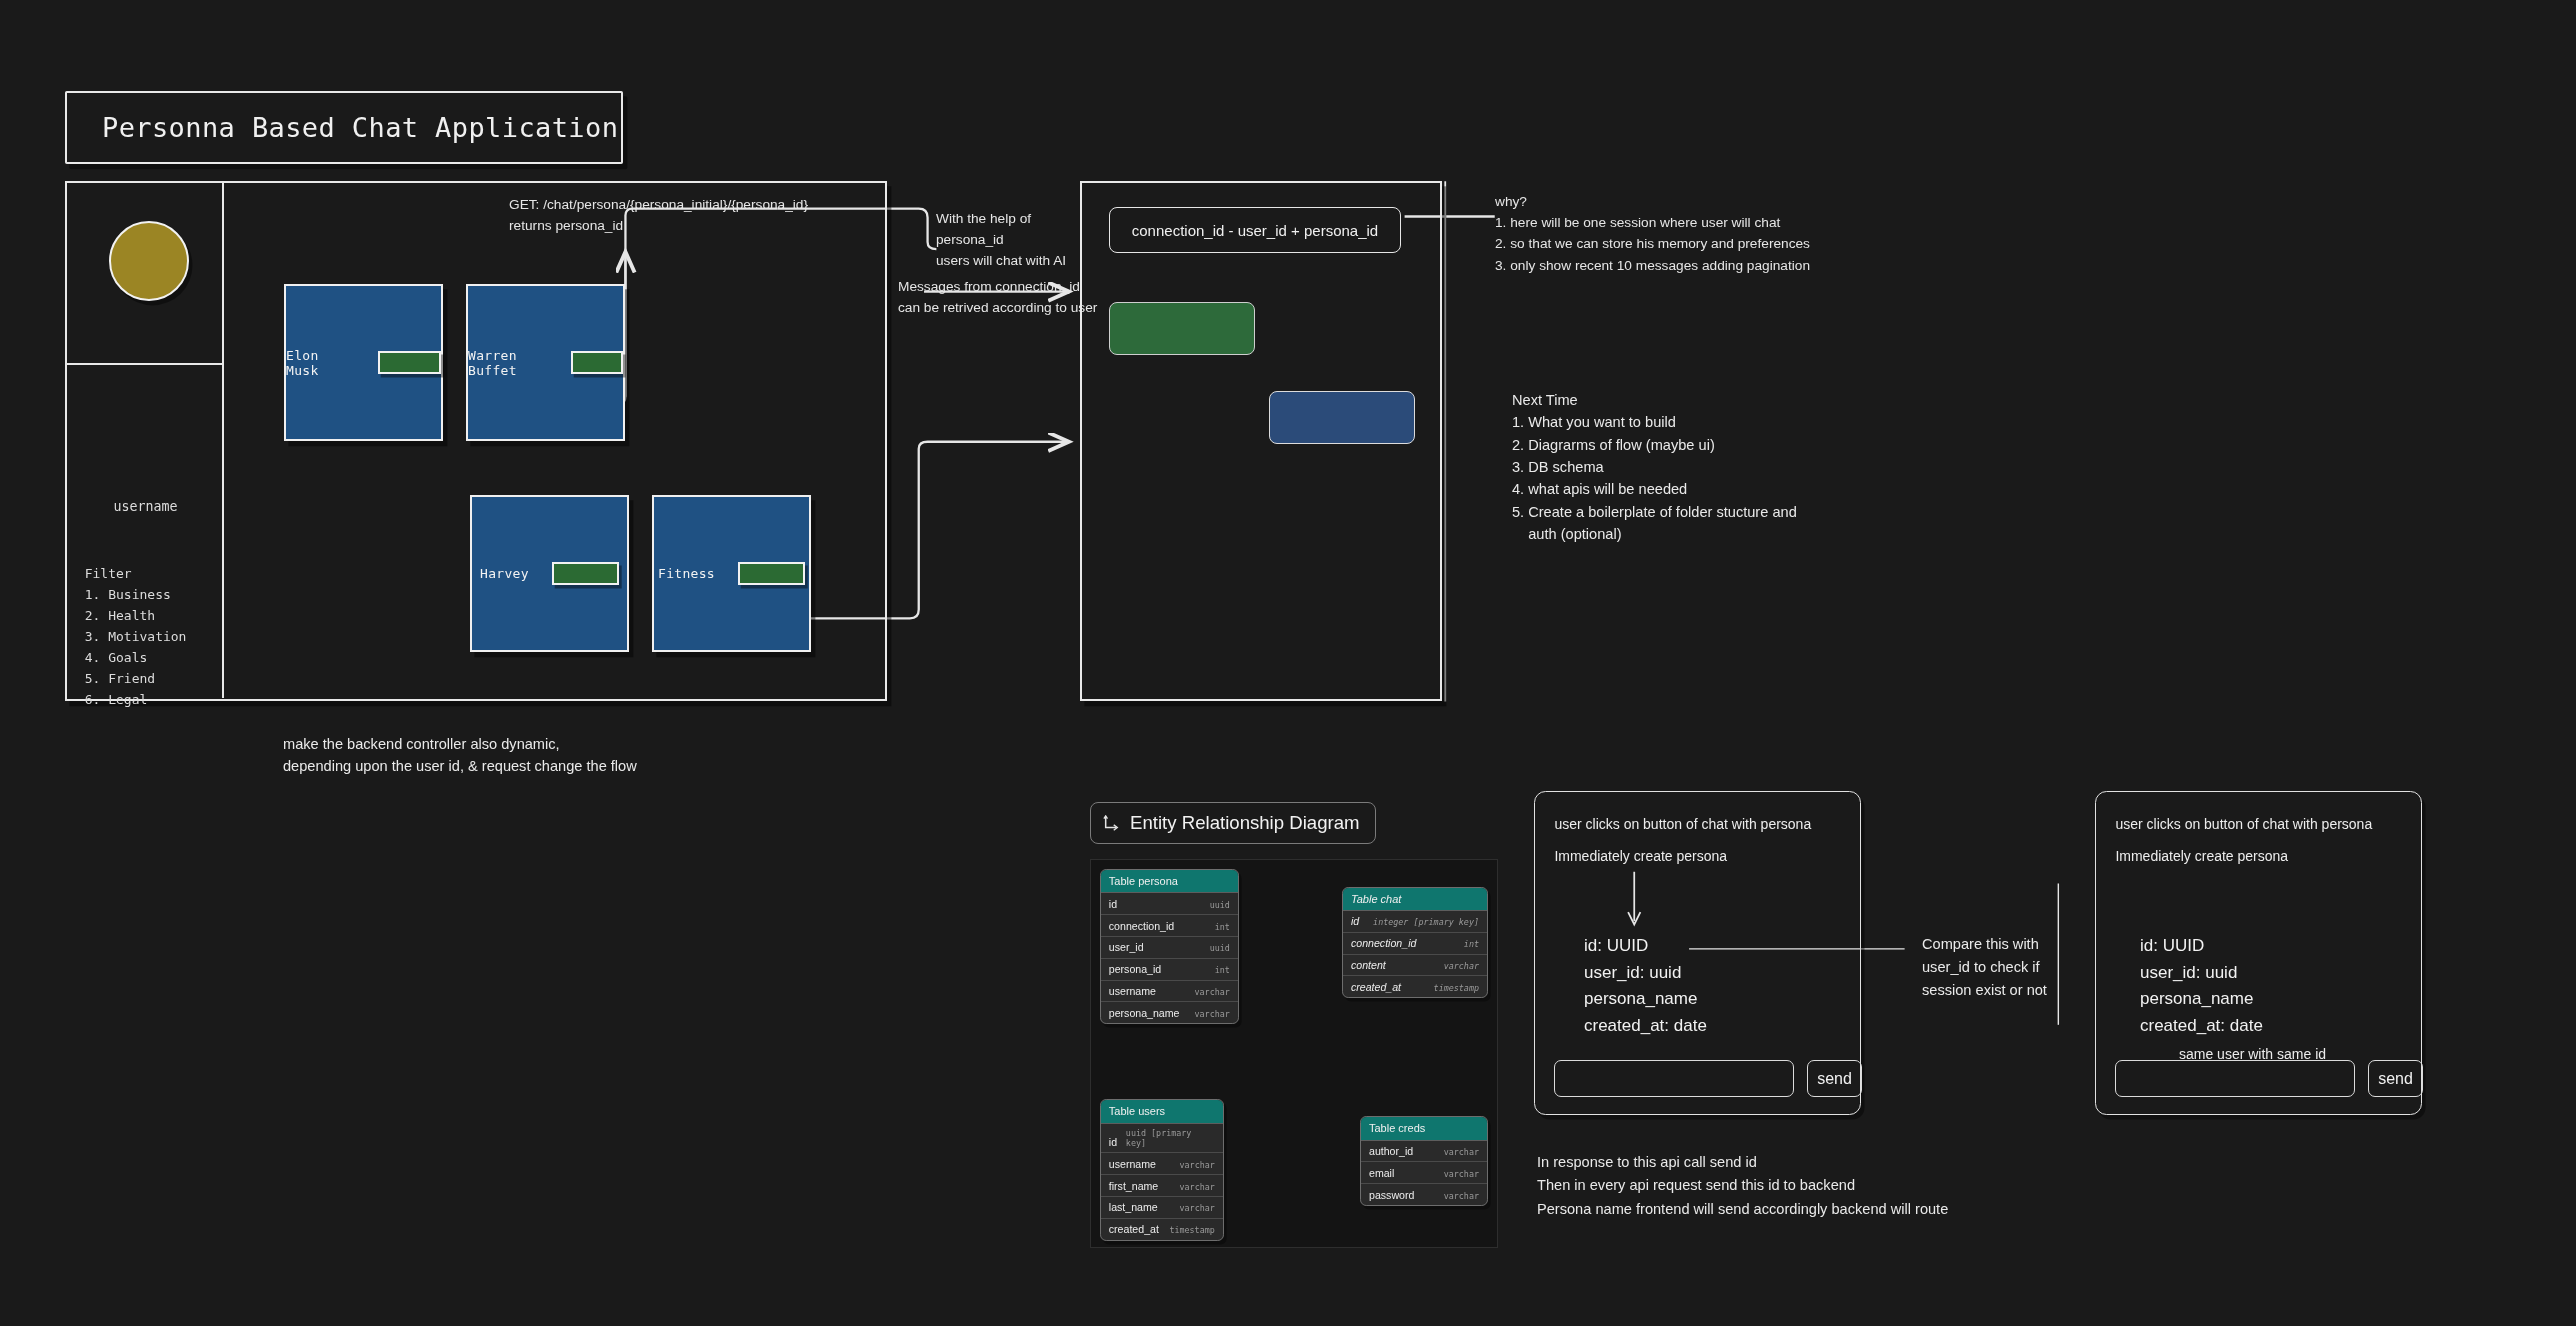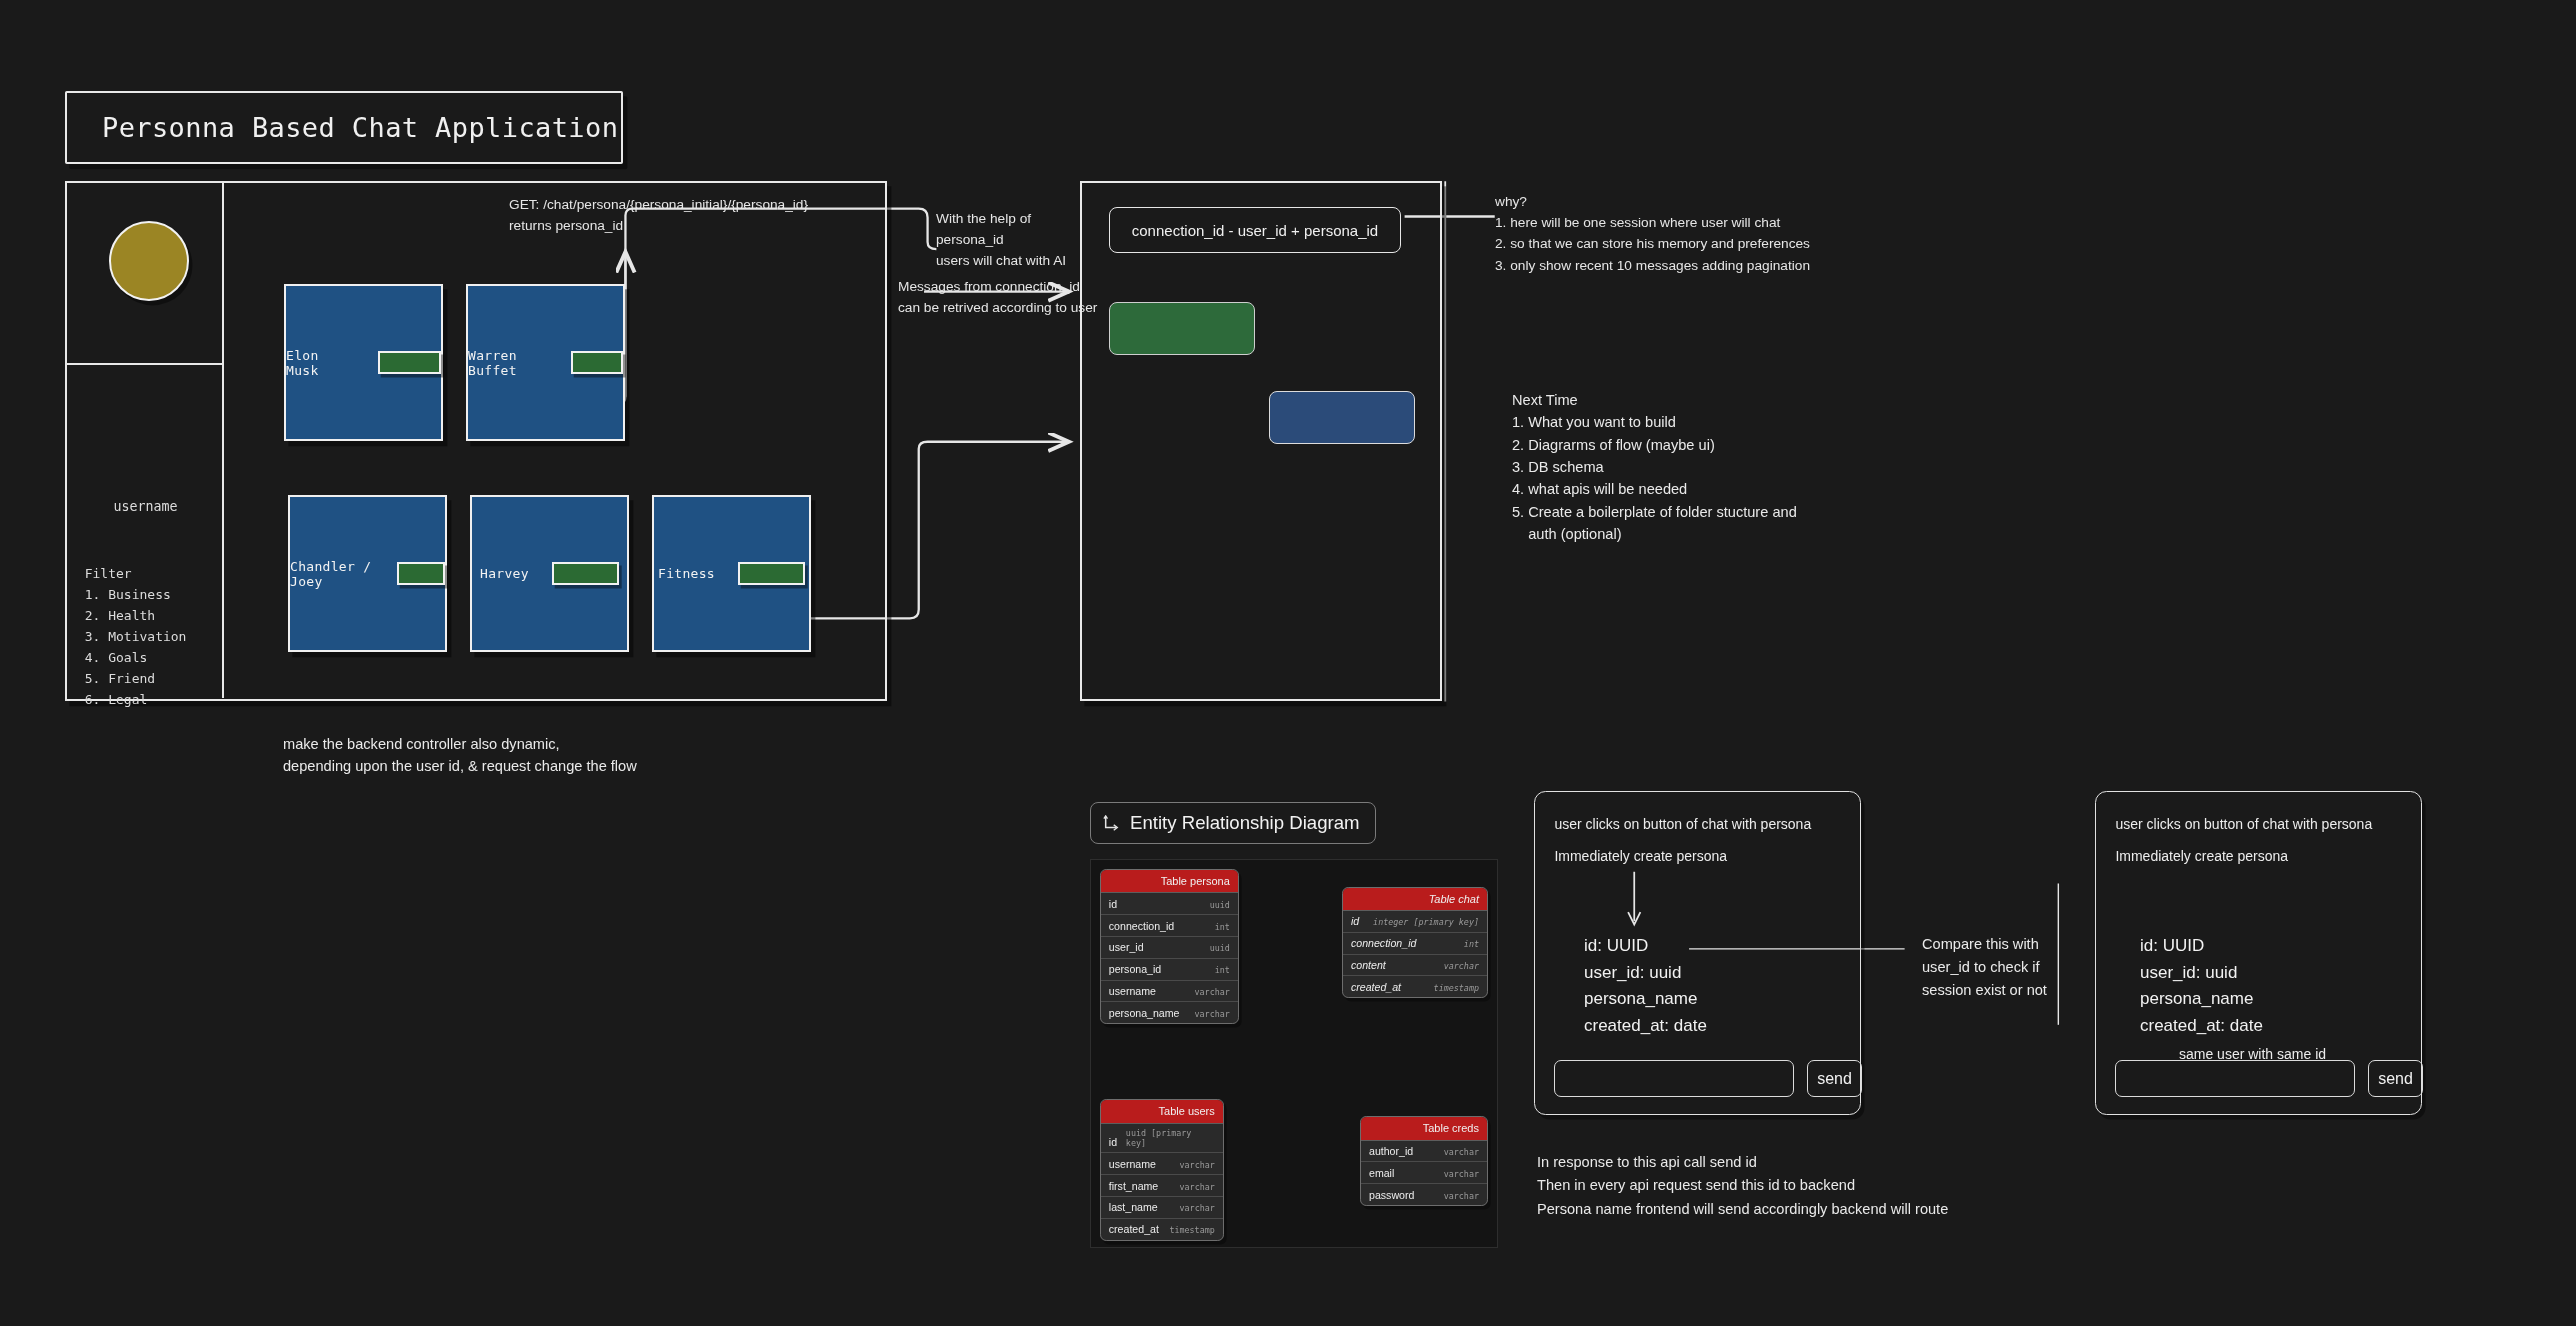--- a/index.html
+++ b/index.html
@@ -189,10 +189,6 @@
       <div class="card-title mono">Warren Buffet</div>
       <div class="card-btn"></div>
     </div>
-    <div class="abs card" style="left:221px; top:312px;">
-      <div class="card-title mono">Chandler / Joey</div>
-      <div class="card-btn"></div>
-    </div>
     <div class="abs card" style="left:403px; top:312px;">
       <div class="card-title mono">Harvey</div>
       <div class="card-btn"></div>

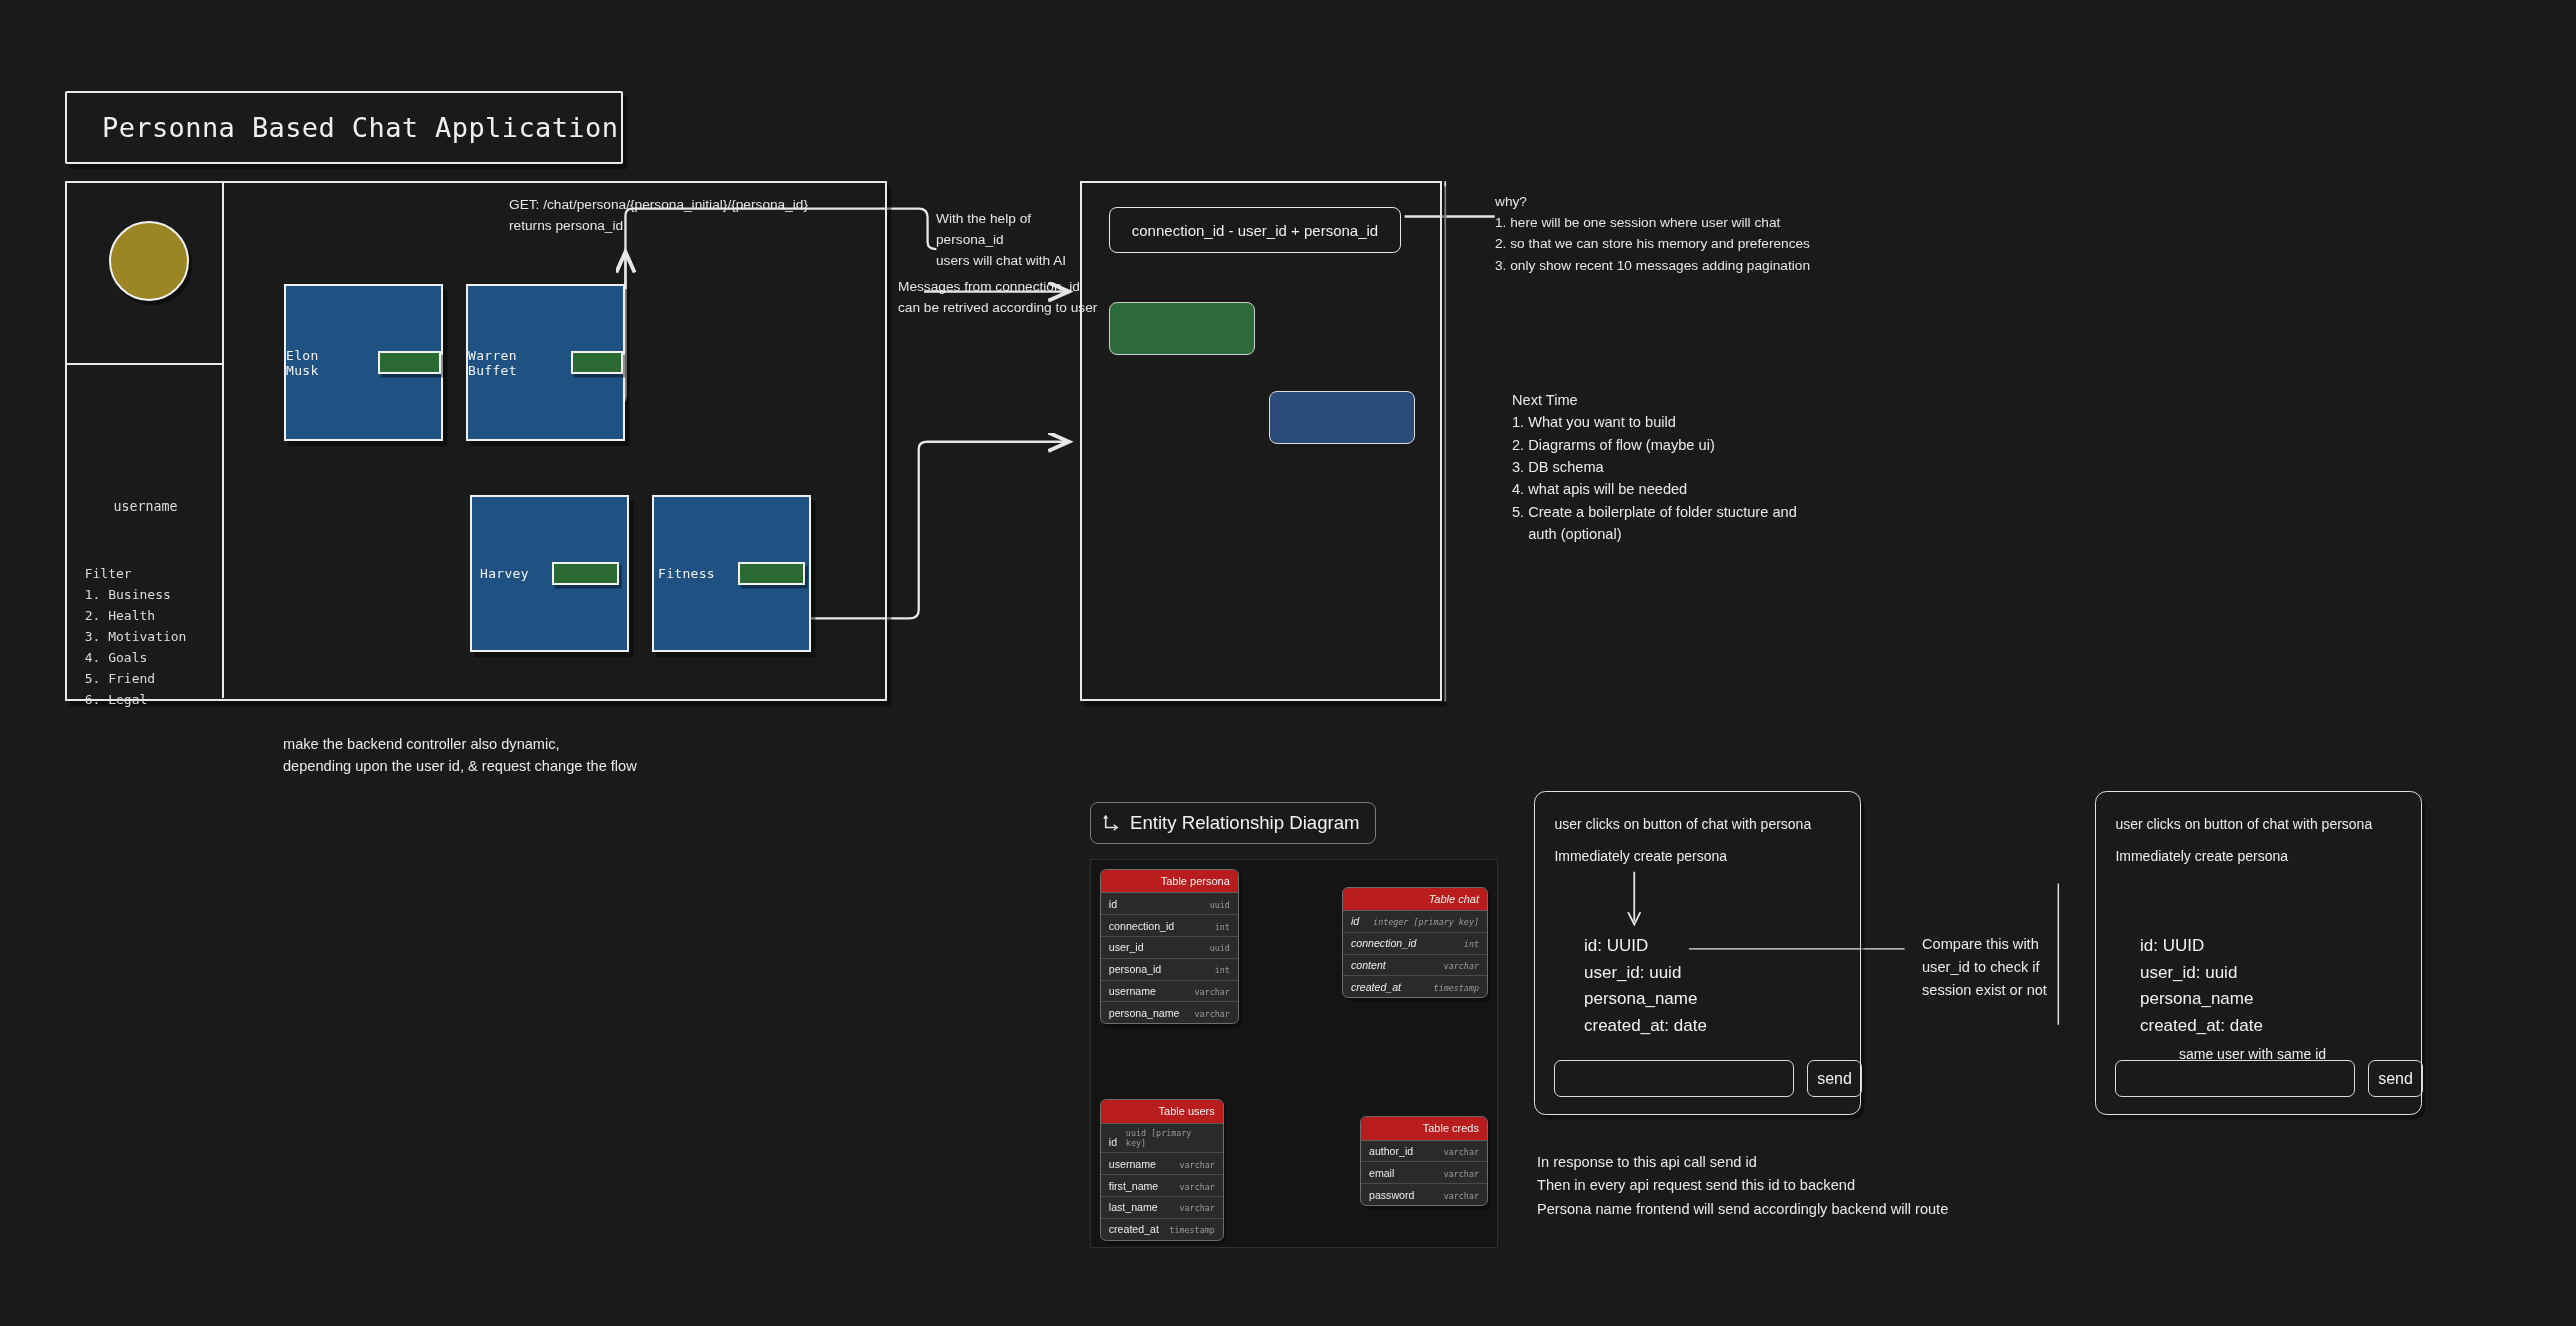--- a/index.html
+++ b/index.html
@@ -98,8 +98,8 @@
     box-shadow: 2.7px 3.5px 0 rgba(0,0,0,.35);
   }
   .tbl-head {
-    background: #b91c1c; color: #f0f0f0; font-size: 11px;
-    padding: 5.3px 8px; border-bottom: 0.9px solid #5d5d5d; text-align: right;
+    background: #0f766e; color: #f0f0f0; font-size: 11px;
+    padding: 5.3px 8px; border-bottom: 0.9px solid #5d5d5d;
   }
   .tbl-row {
     display: flex; align-items: flex-end; justify-content: space-between;

